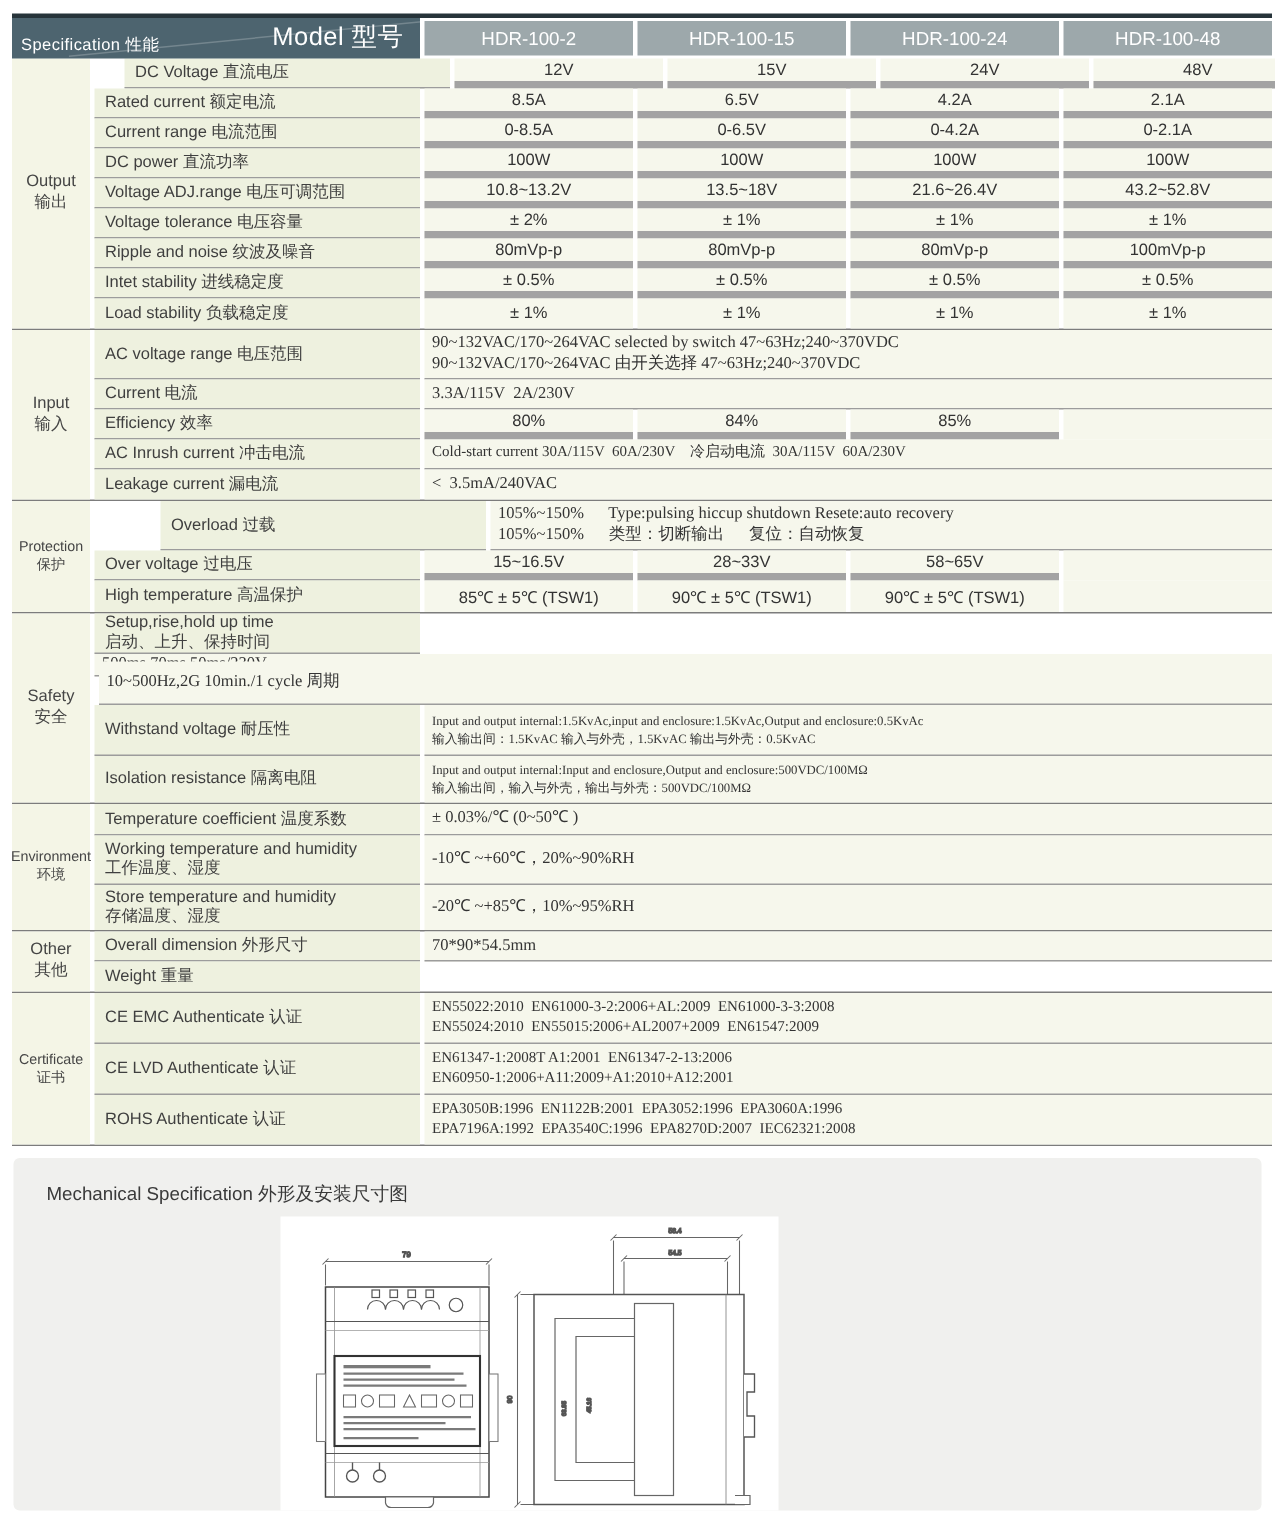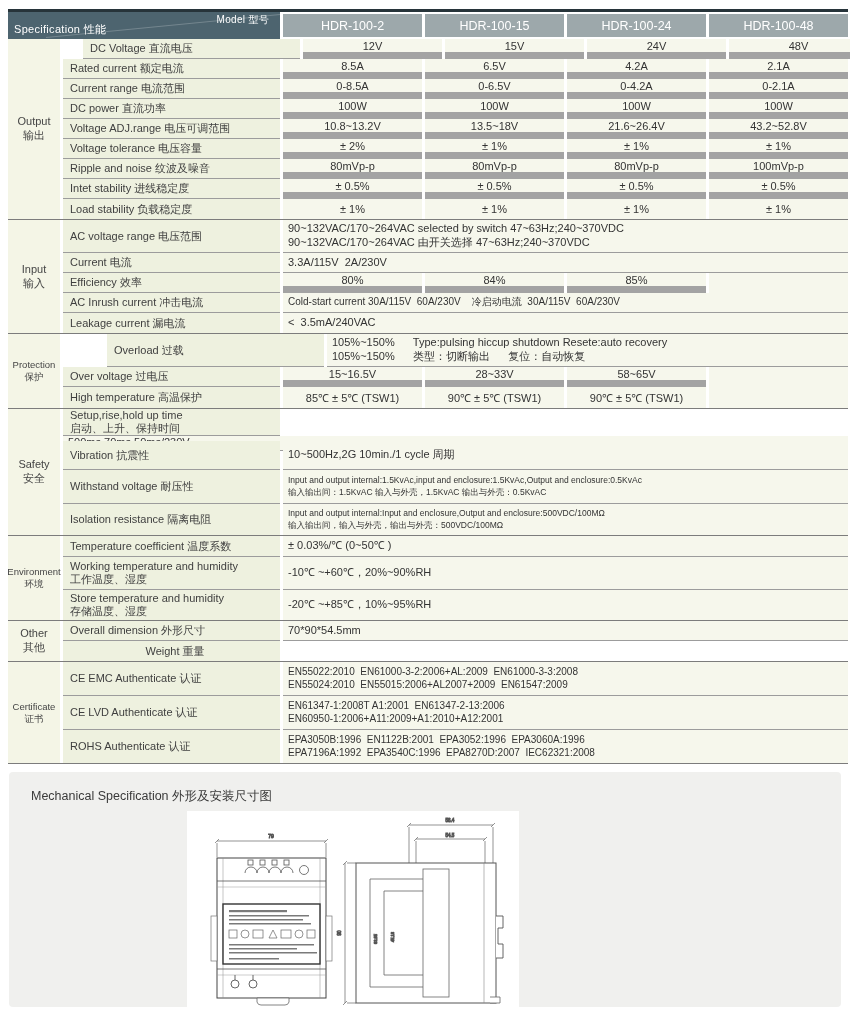--- a/index.html
+++ b/index.html
@@ -14,7 +14,7 @@
   
   #spec-header { display:flex; border-top:3px solid #27343a; height:30px; }
   .hdr-dark { width:272px; background:#4d646f; position:relative; color:#fff; height:27px; }
-  .hdr-model { position:absolute; top:1px; right:11px; font-size:10px; letter-spacing:.3px; }
+  .hdr-model { position:absolute; top:1px; right:11px; font-size:17px; letter-spacing:.3px; }
   .hdr-spec  { position:absolute; bottom:2px; left:6px; font-size:11px; letter-spacing:.3px; }
   .hdr-diag  { position:absolute; left:38px; bottom:1px; width:238px; height:1px;
                background:rgba(255,255,255,.22); transform:rotate(-5.6deg); transform-origin:left bottom; }

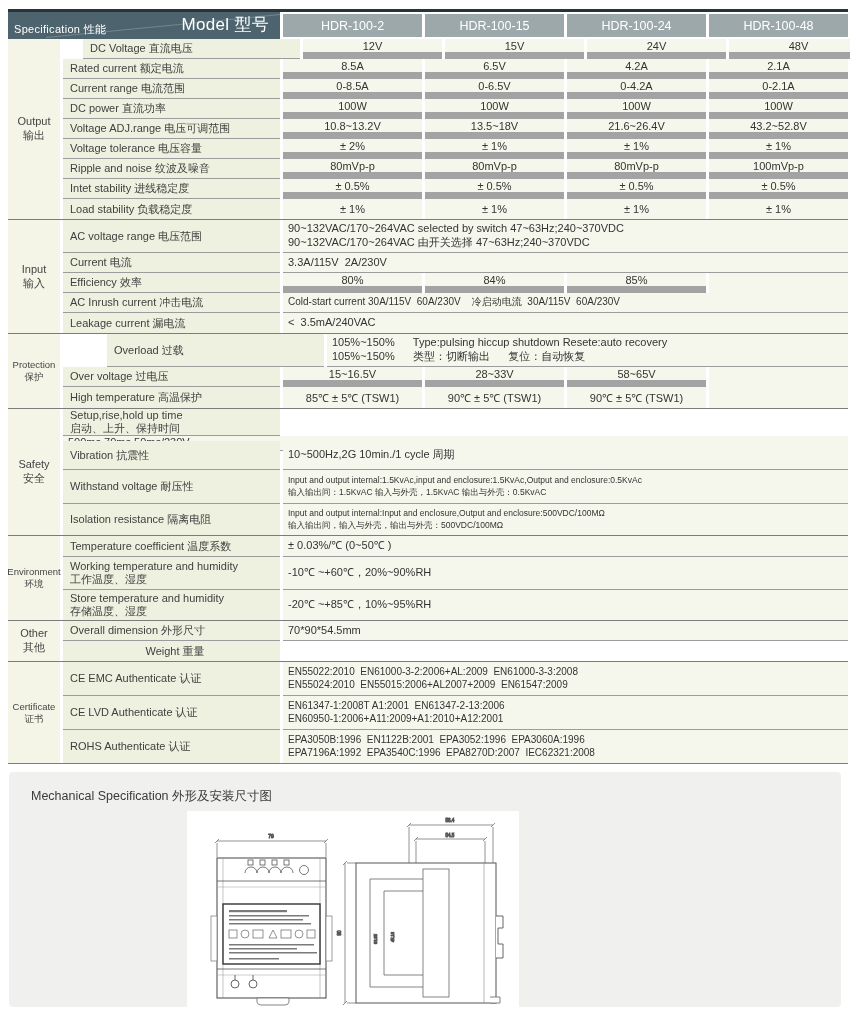--- a/index.html
+++ b/index.html
@@ -36,7 +36,7 @@
            border-bottom:1px solid #9c9c9c; line-height:1.18; }
   .vcell { width:139px; flex:none; background:#f6f7ec; display:flex; align-items:center;
            justify-content:center; font-size:11px; color:#333;
-           border-bottom:7px solid #a3a3a3; white-space:nowrap; }
+           border-bottom:5px solid #a3a3a3; white-space:nowrap; }
   .vcell.empty { border-bottom:none; }
   .vspan { flex:1; background:#f6f7ec; display:flex; flex-direction:column; justify-content:center;
            padding-left:5px; font-size:11px; color:#333; border-bottom:1px solid #9c9c9c;

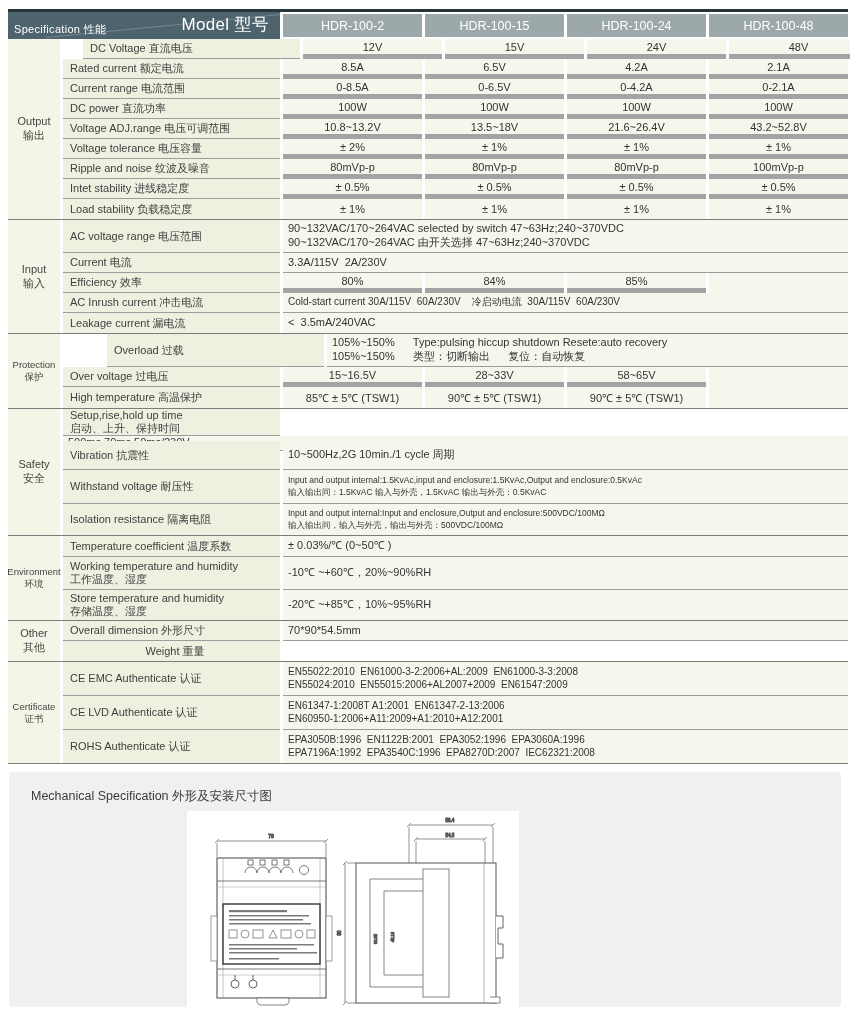--- a/index.html
+++ b/index.html
@@ -40,7 +40,7 @@
   .vcell.empty { border-bottom:none; }
   .vspan { flex:1; background:#f6f7ec; display:flex; flex-direction:column; justify-content:center;
            padding-left:5px; font-size:11px; color:#333; border-bottom:1px solid #9c9c9c;
-           white-space:pre-wrap; line-height:1.25; }
+           white-space:pre-wrap; line-height:1.25;font-family:Liberation Serif, serif; }
   .vspan.mid   { font-size:10px; }
   .vspan.small { font-size:8.5px; line-height:1.3; }
   .row.last .pcell, .row.last .vcell, .row.last .vspan { border-bottom:none; }

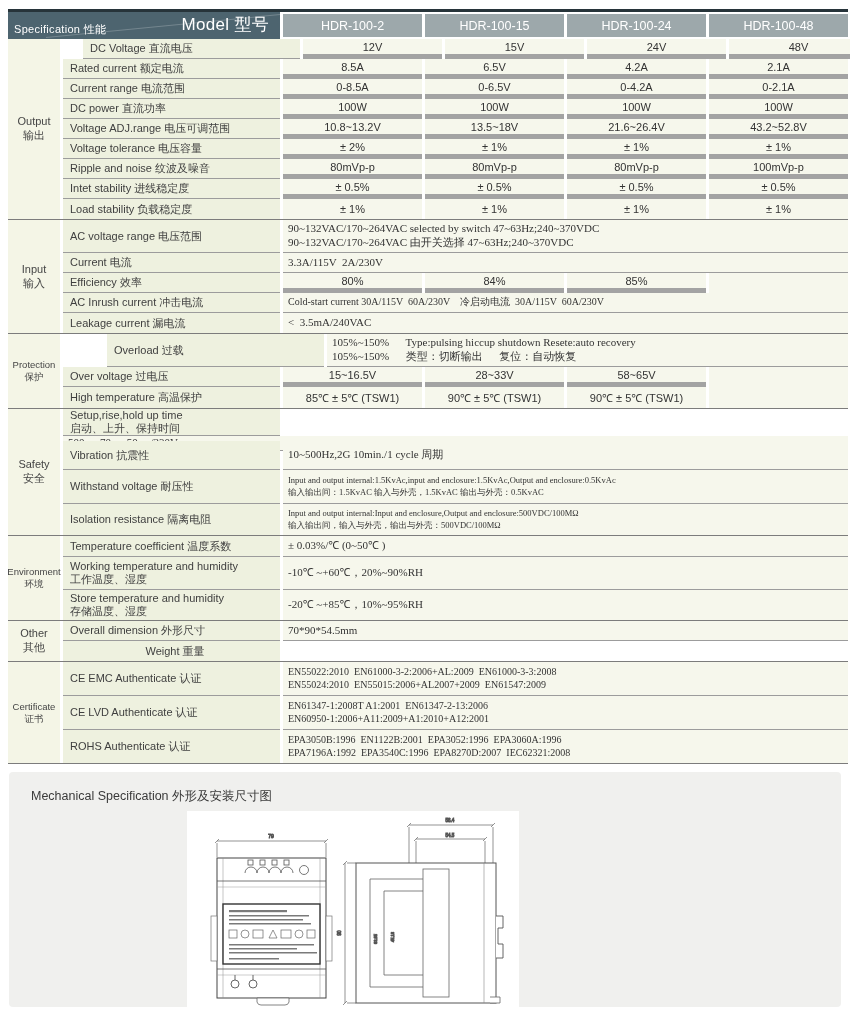--- a/index.html
+++ b/index.html
@@ -271,7 +271,6 @@
             <div class="vspan">500ms,70ms,50ms/230V</div>
           </div>
           <div class="row" style="height: 29px;">
-            <div class="pcell">Vibration 抗震性</div>
             <div class="gut"></div>
             <div class="vspan">10~500Hz,2G 10min./1 cycle 周期</div>
           </div>

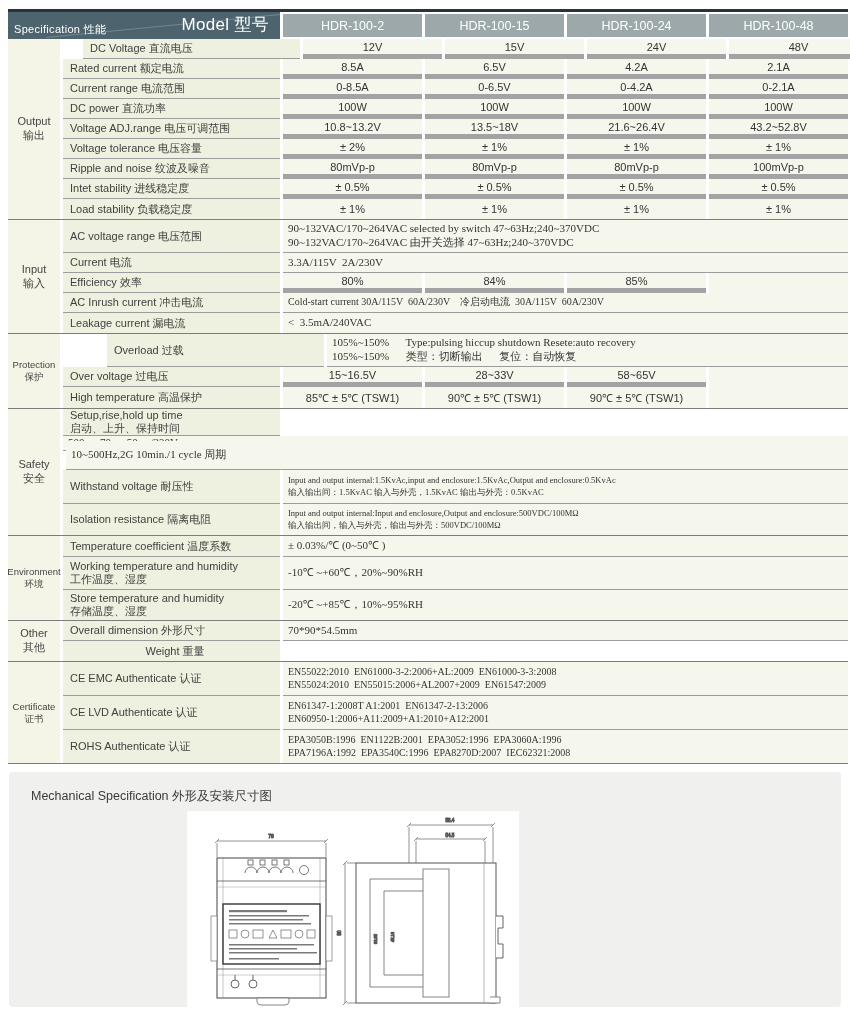--- a/index.html
+++ b/index.html
@@ -328,7 +328,7 @@
             <div class="gut"></div>
             <div class="vspan">70*90*54.5mm</div>
           </div>
-          <div class="row last" style="height: 20px; text-align: center;">
+          <div class="row last" style="height: 20px;">
             <div class="pcell">Weight 重量</div>
             <div class="gut"></div>
           </div>

